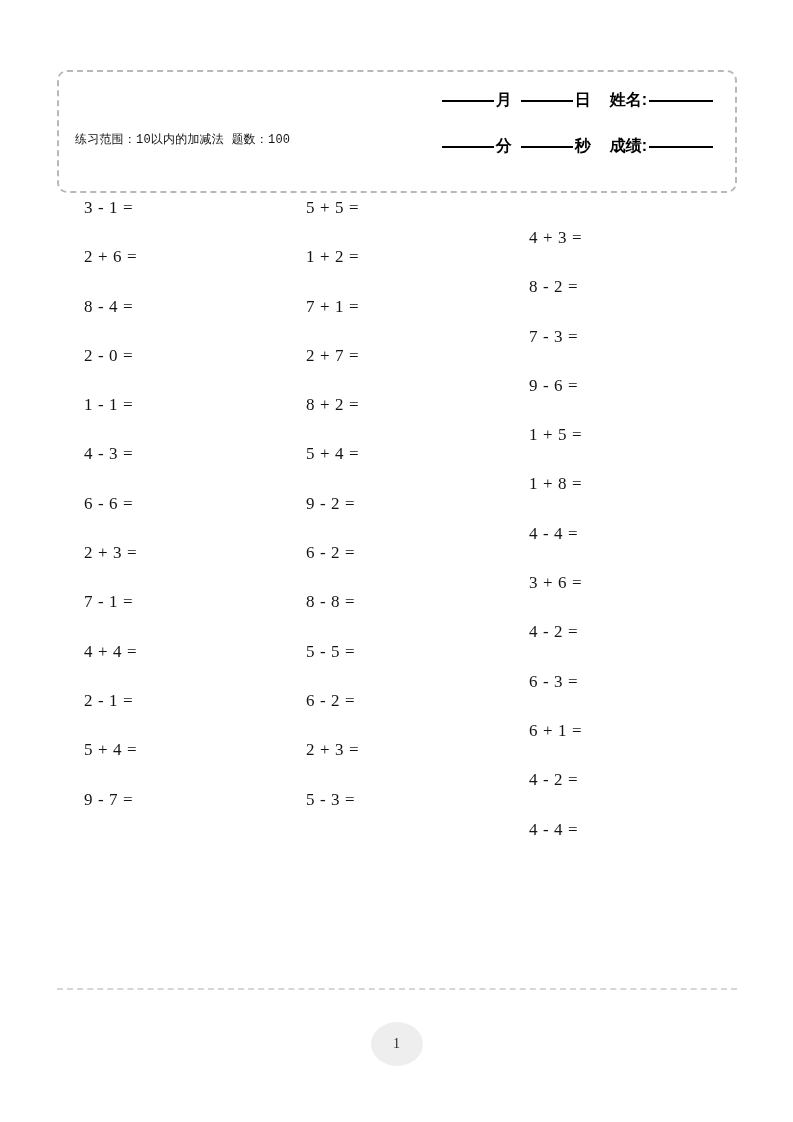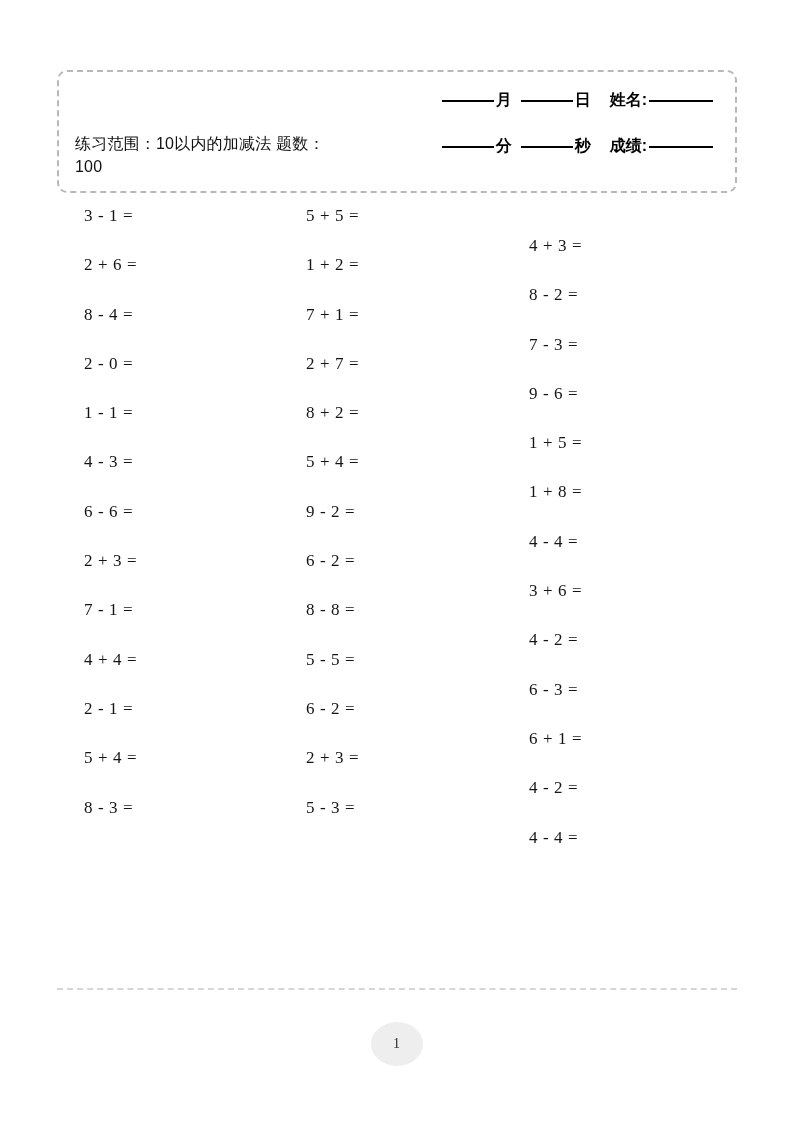--- a/index.html
+++ b/index.html
@@ -42,8 +42,8 @@
     left: 16px;
     top: 60px;
     width: 260px;
-    font-family: Liberation Sans, sans-serif;
-    font-size: 16px;
+    font-family: Liberation Mono, monospace;
+    font-size: 12px;
     line-height: 1.45;
     color: #111111;
     letter-spacing: 0.2px;

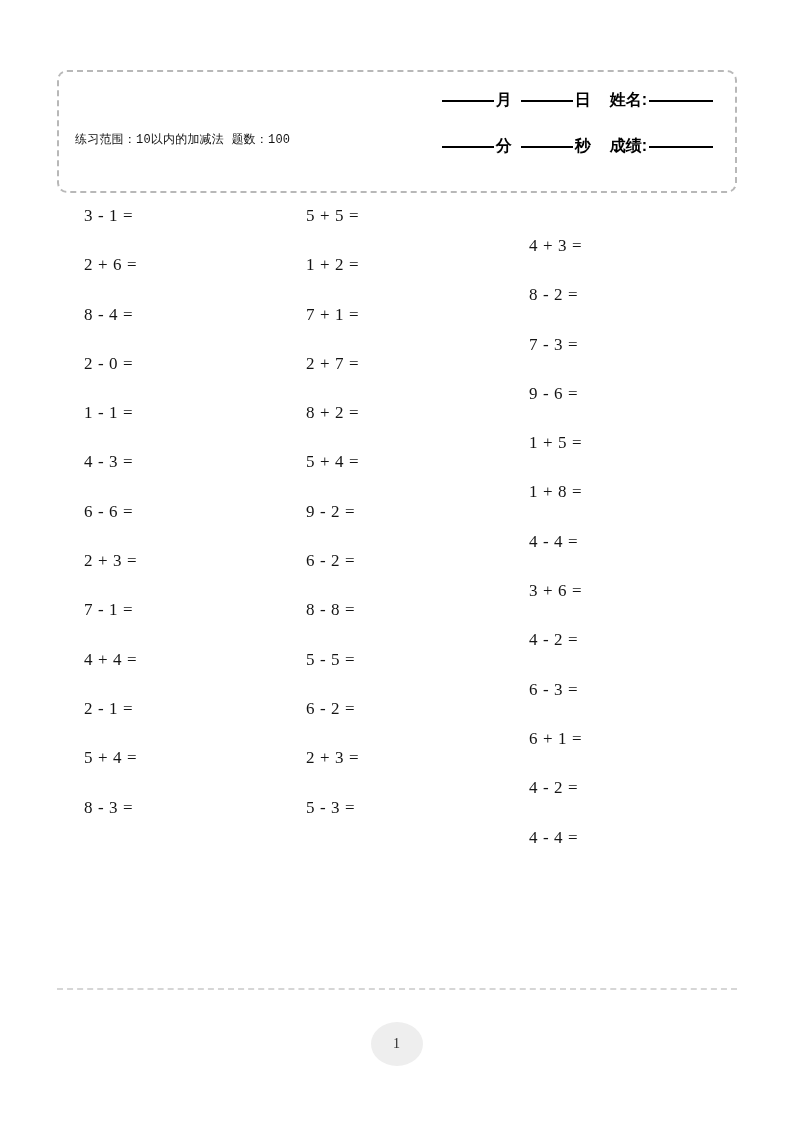--- a/index.html
+++ b/index.html
@@ -86,7 +86,7 @@
   .grid {
     position: absolute;
     left: 0;
-    top: 206px;
+    top: 198px;
     width: 719px;
   }
   .row {

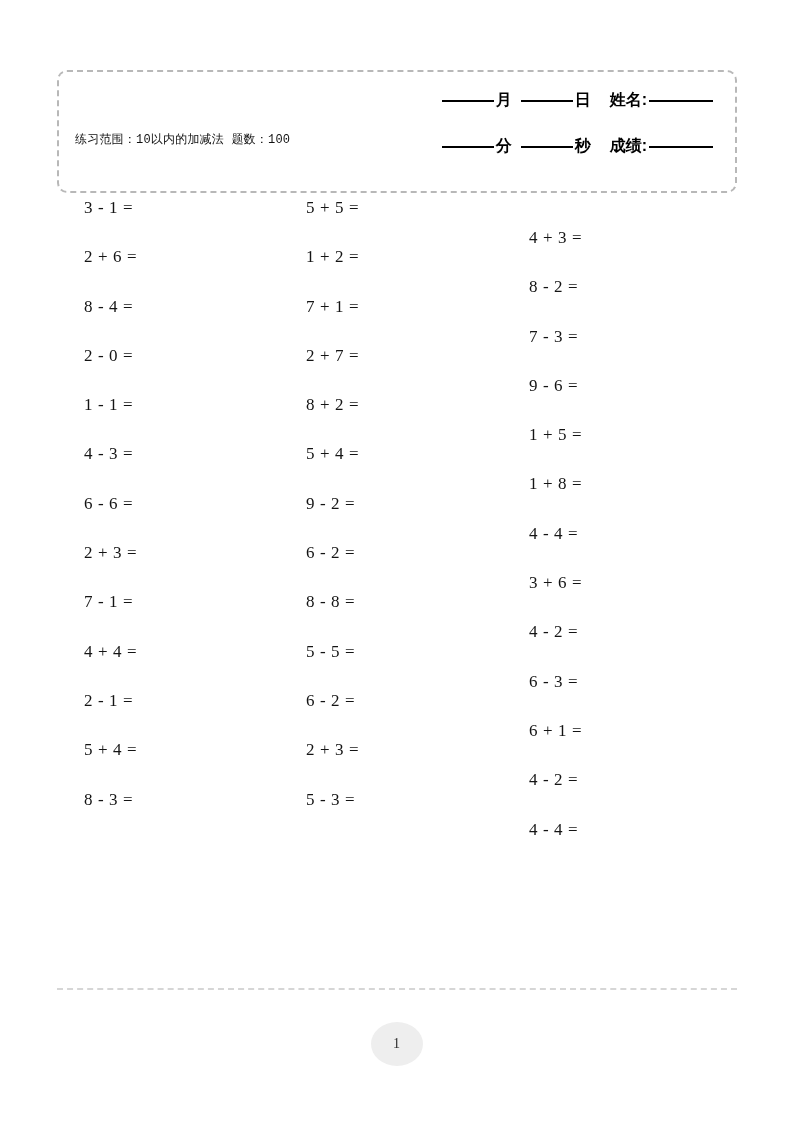--- a/index.html
+++ b/index.html
@@ -229,7 +229,7 @@
         <div class="cell c2">4 - 2 =</div>
       </div>
       <div class="row">
-        <div class="cell c0">8 - 3 =</div>
+        <div class="cell c0">9 - 7 =</div>
         <div class="cell c1">5 - 3 =</div>
         <div class="cell c2">4 - 4 =</div>
       </div>

